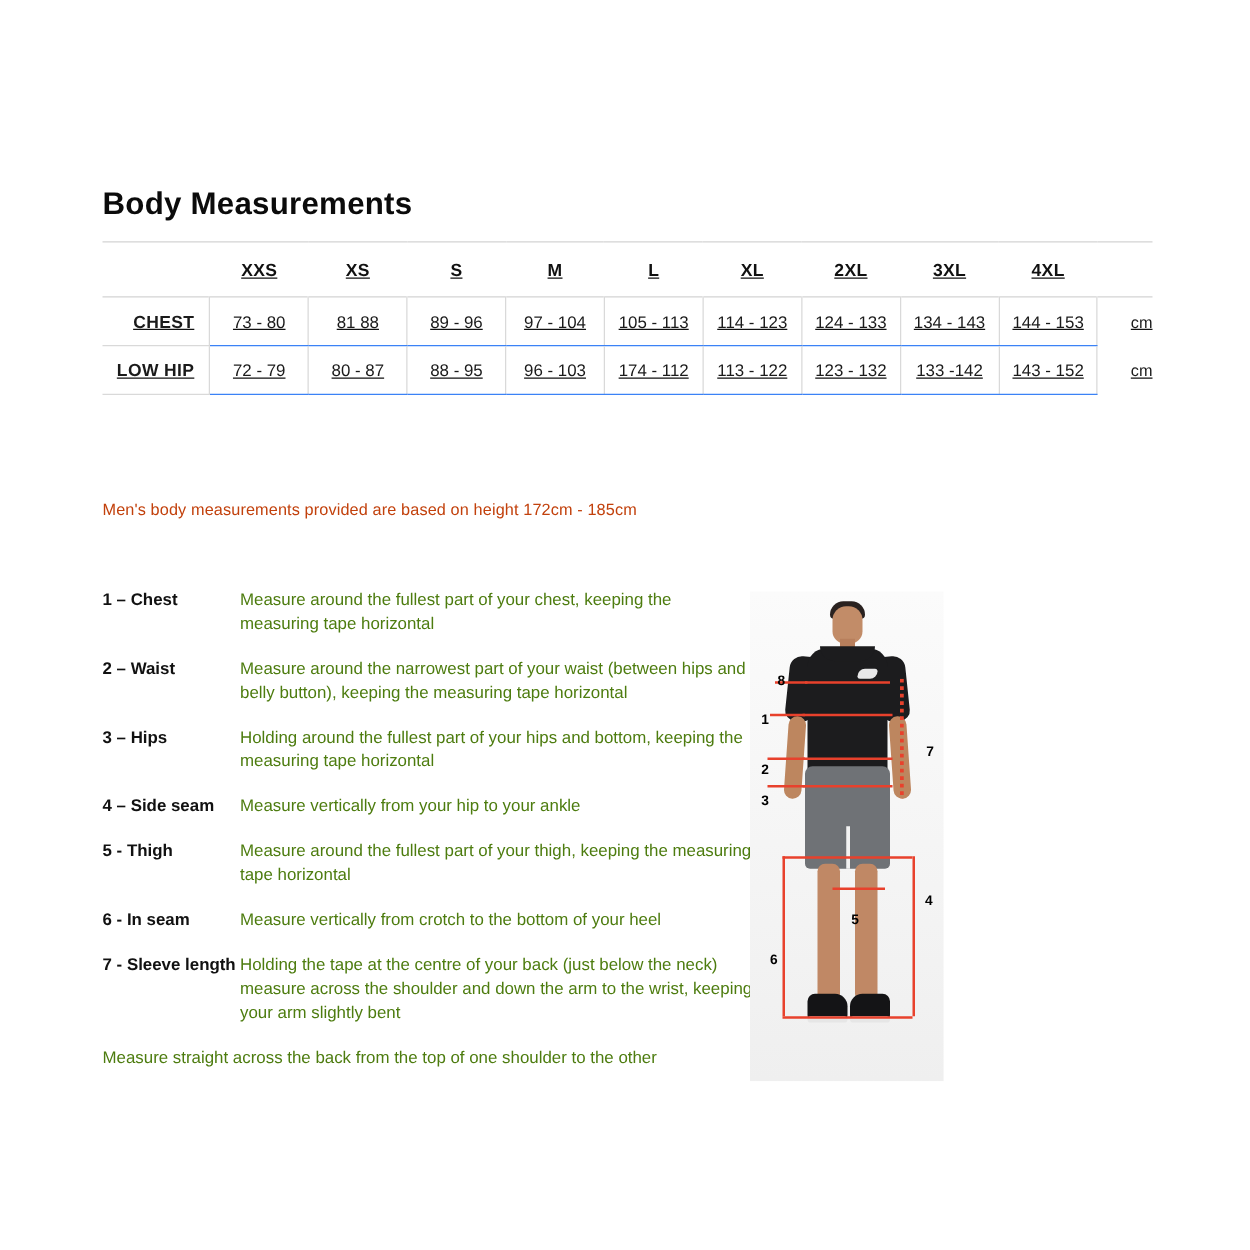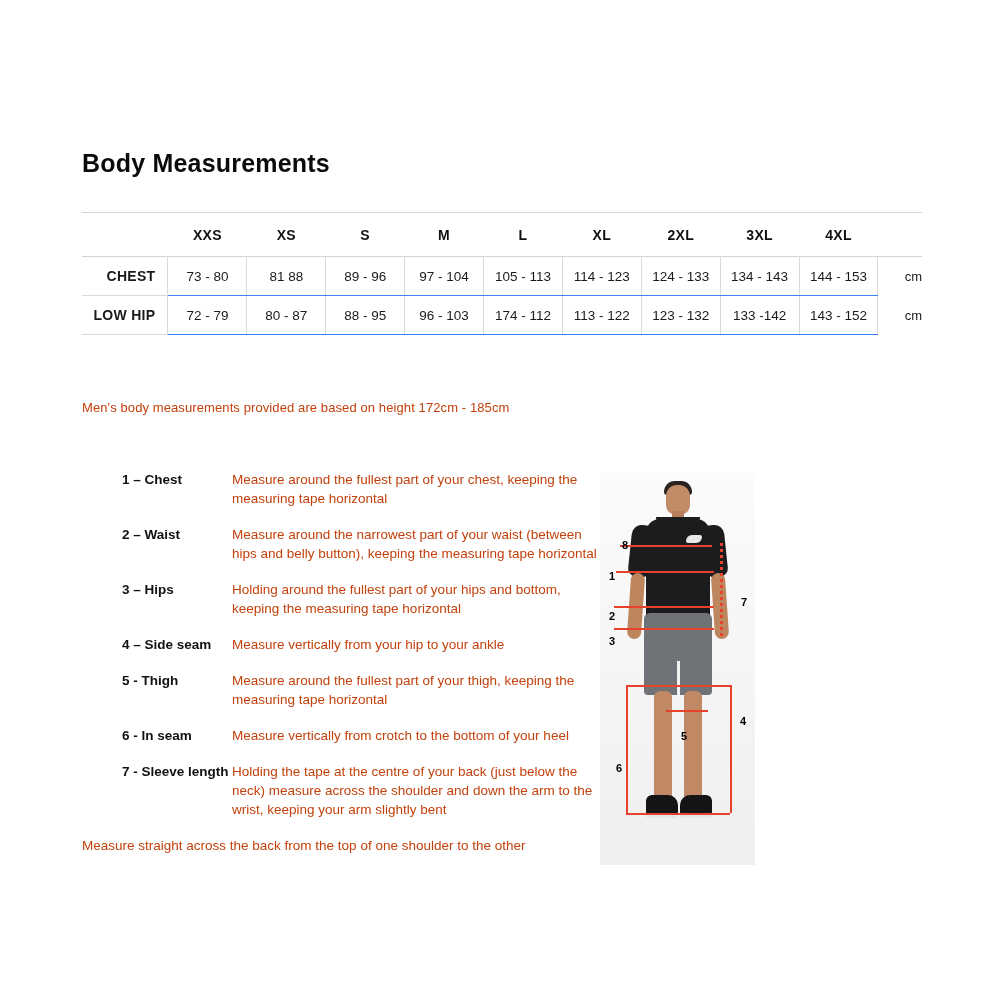--- a/index.html
+++ b/index.html
@@ -32,8 +32,9 @@
   .table-wrap {
     position: absolute;
     left: 82px;
-    top: 212px;
+    top: 193px;
     width: 840px;
+    text-decoration: underline;
   }
   table.size-table {
     border-collapse: collapse;

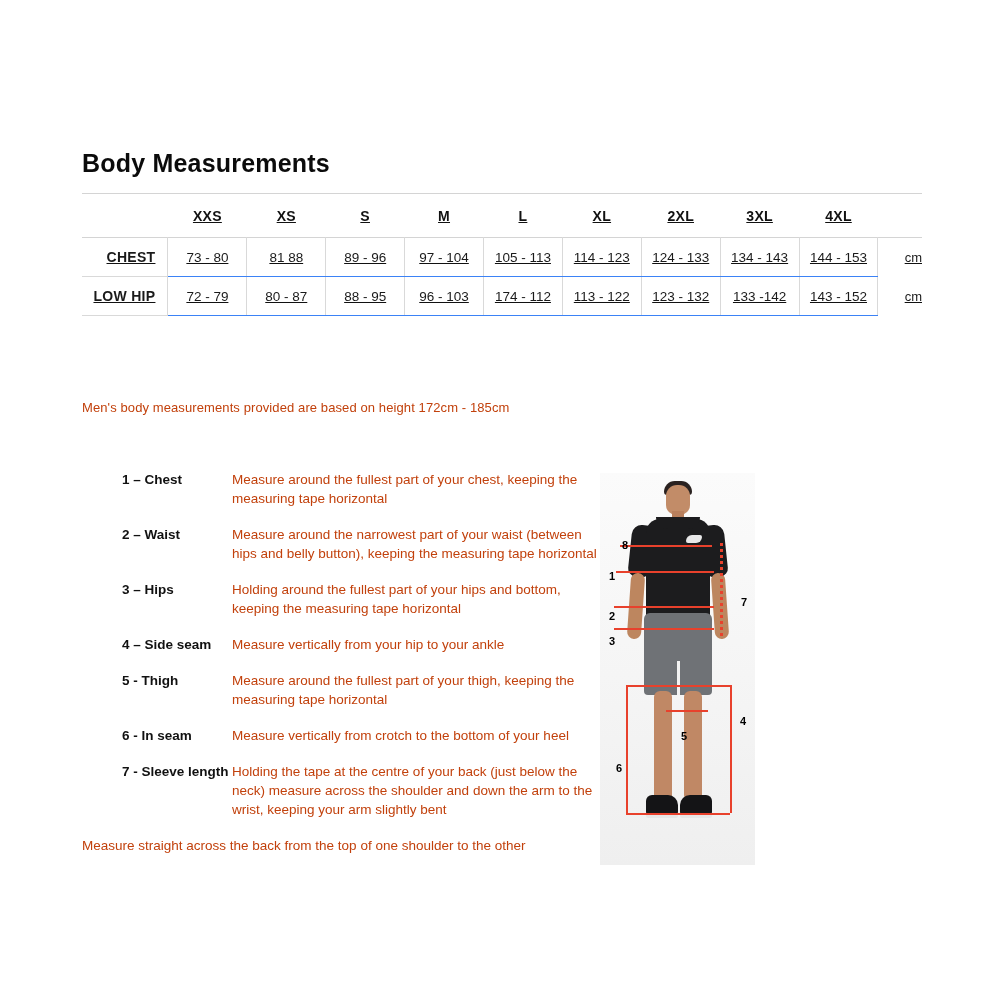--- a/index.html
+++ b/index.html
@@ -120,7 +120,6 @@
     font-weight: bold;
     color: #111;
     line-height: 19px;
-    margin-left: 40px;
   }
   .def-desc {
     flex: 1;

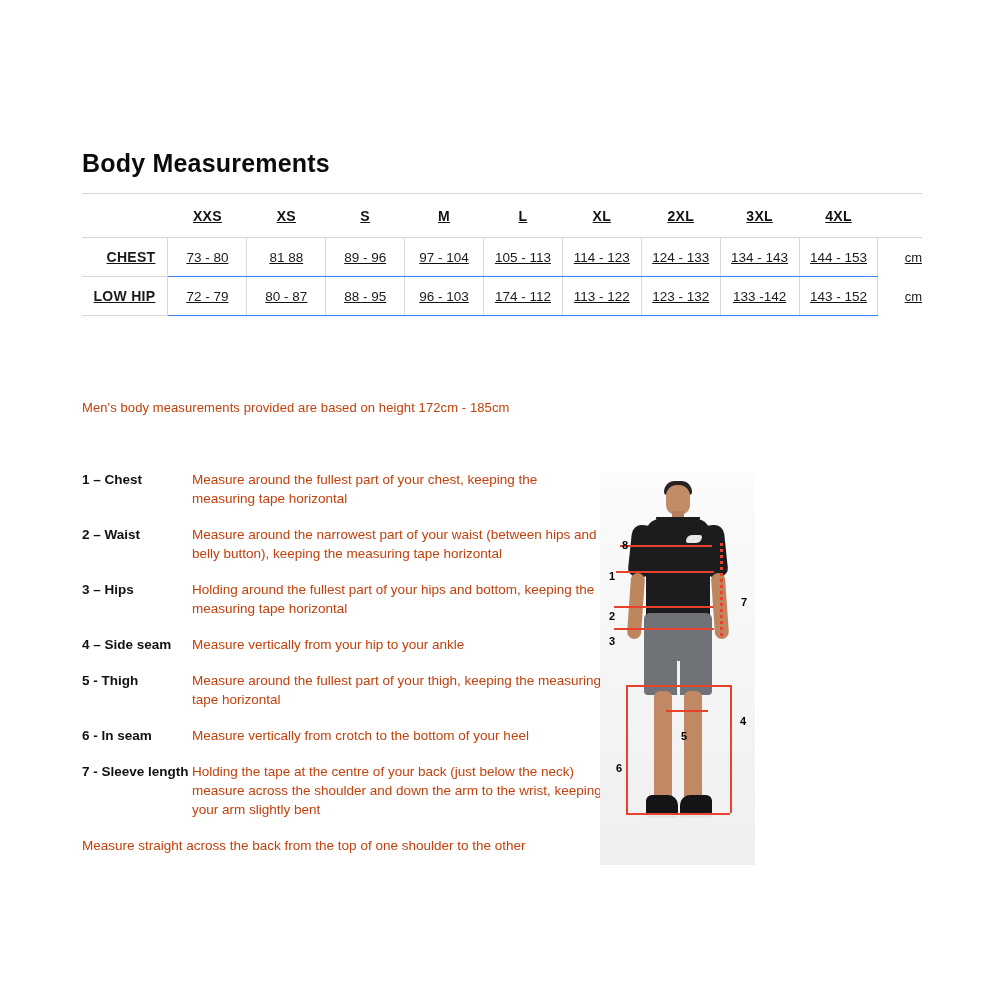--- a/index.html
+++ b/index.html
@@ -124,7 +124,7 @@
   .def-desc {
     flex: 1;
     font-size: 13.5px;
-    color: #c2410c;
+    color: #4d7c0f;
     line-height: 19px;
   }
 

